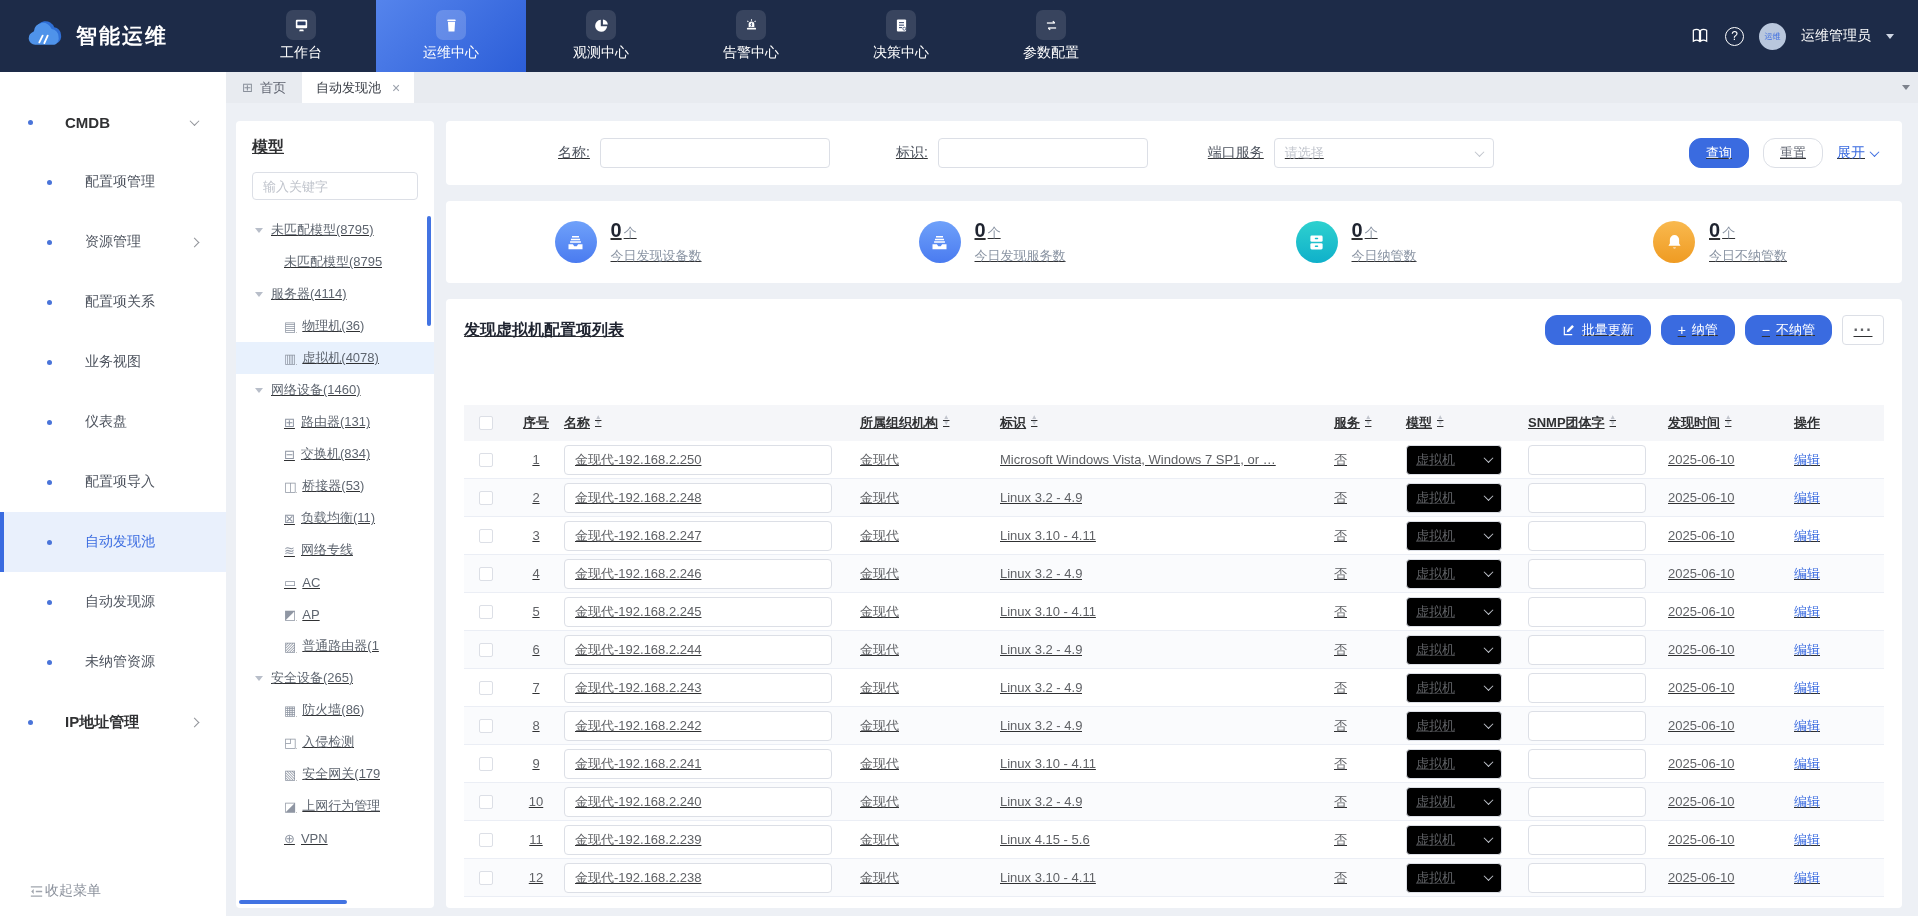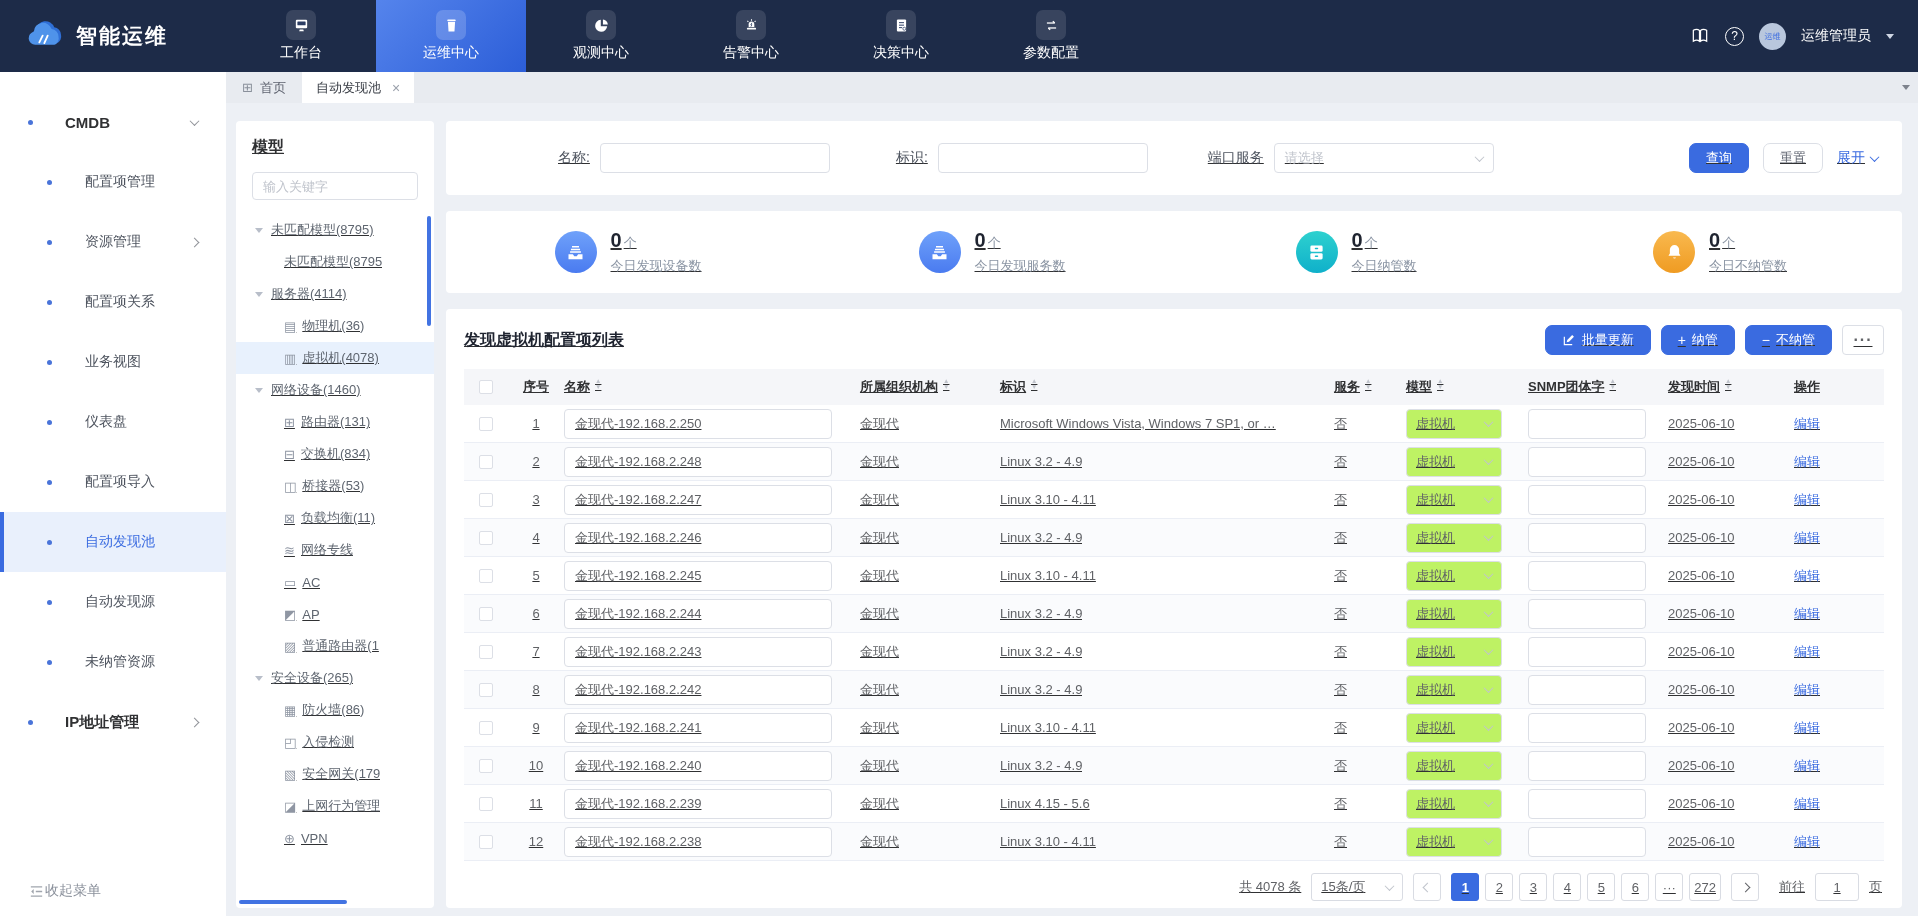--- a/index.html
+++ b/index.html
@@ -78,7 +78,7 @@
   .card { background:#fff; border-radius:4px; }
 
   
-  .filter-card { height:74px; display:flex; align-items:center; padding:0 24px; flex:none; }
+  .filter-card { height:64px; display:flex; align-items:center; padding:0 24px; flex:none; }
   .fgroup { display:flex; align-items:center; gap:10px; font-size:14px; color:#4d535e; }
   .f-input { width:230px; height:30px; border:1px solid #dcdfe6; border-radius:4px; background:#fff; font-family:inherit; font-size:13px; padding:0 10px; color:#606266; }
   .f-select { width:220px; height:30px; border:1px solid #dcdfe6; border-radius:4px; background:#fff; display:flex; align-items:center; justify-content:space-between; padding:0 10px; font-size:13px; color:#c0c4cc; cursor:pointer; }

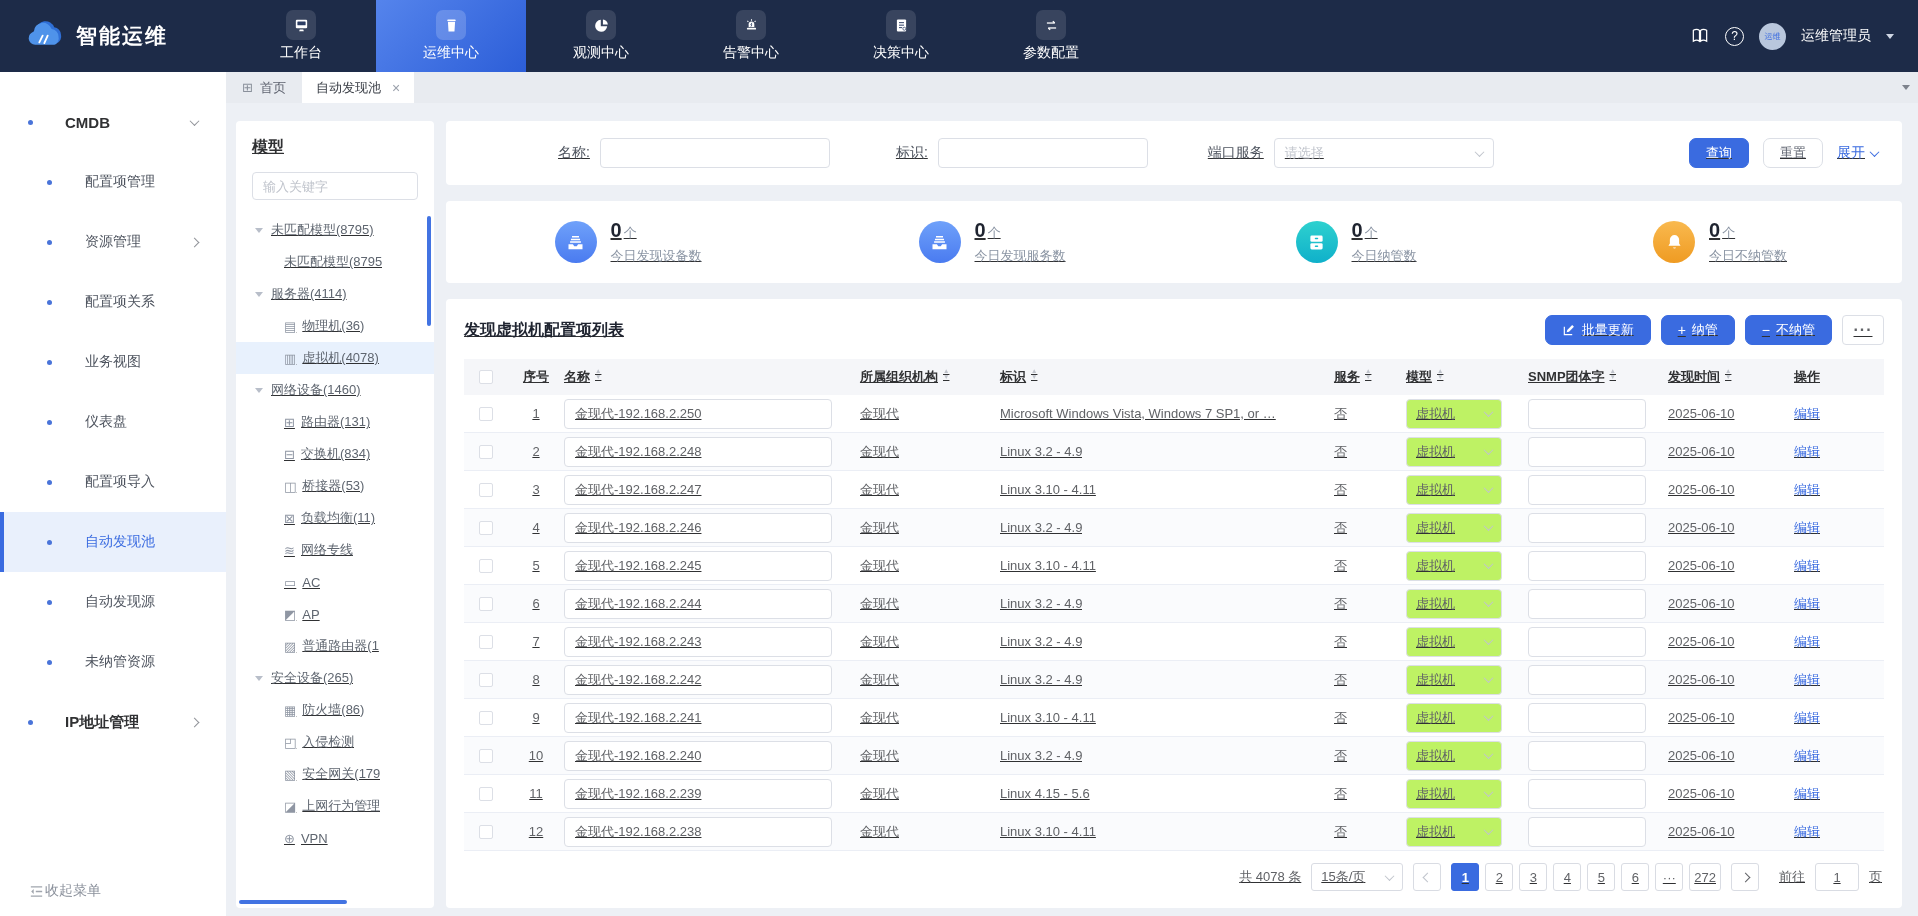--- a/index.html
+++ b/index.html
@@ -82,7 +82,7 @@
   .fgroup { display:flex; align-items:center; gap:10px; font-size:14px; color:#4d535e; }
   .f-input { width:230px; height:30px; border:1px solid #dcdfe6; border-radius:4px; background:#fff; font-family:inherit; font-size:13px; padding:0 10px; color:#606266; }
   .f-select { width:220px; height:30px; border:1px solid #dcdfe6; border-radius:4px; background:#fff; display:flex; align-items:center; justify-content:space-between; padding:0 10px; font-size:13px; color:#c0c4cc; cursor:pointer; }
-  .btn { height:30px; border-radius:7px; font-size:13px; display:inline-flex; align-items:center; justify-content:center; cursor:pointer; font-family:inherit; }
+  .btn { height:30px; border-radius:12px; font-size:13px; display:inline-flex; align-items:center; justify-content:center; cursor:pointer; font-family:inherit; }
   .btn-primary { background:#3a6be0; color:#fff; border:1px solid #3a6be0; padding:0 16px; }
   .btn-plain { background:#fff; color:#5f6470; border:1px solid #dcdfe6; padding:0 16px; }
   .expand-link { display:flex; align-items:center; gap:6px; color:#3a6be0; font-size:14px; cursor:pointer; }

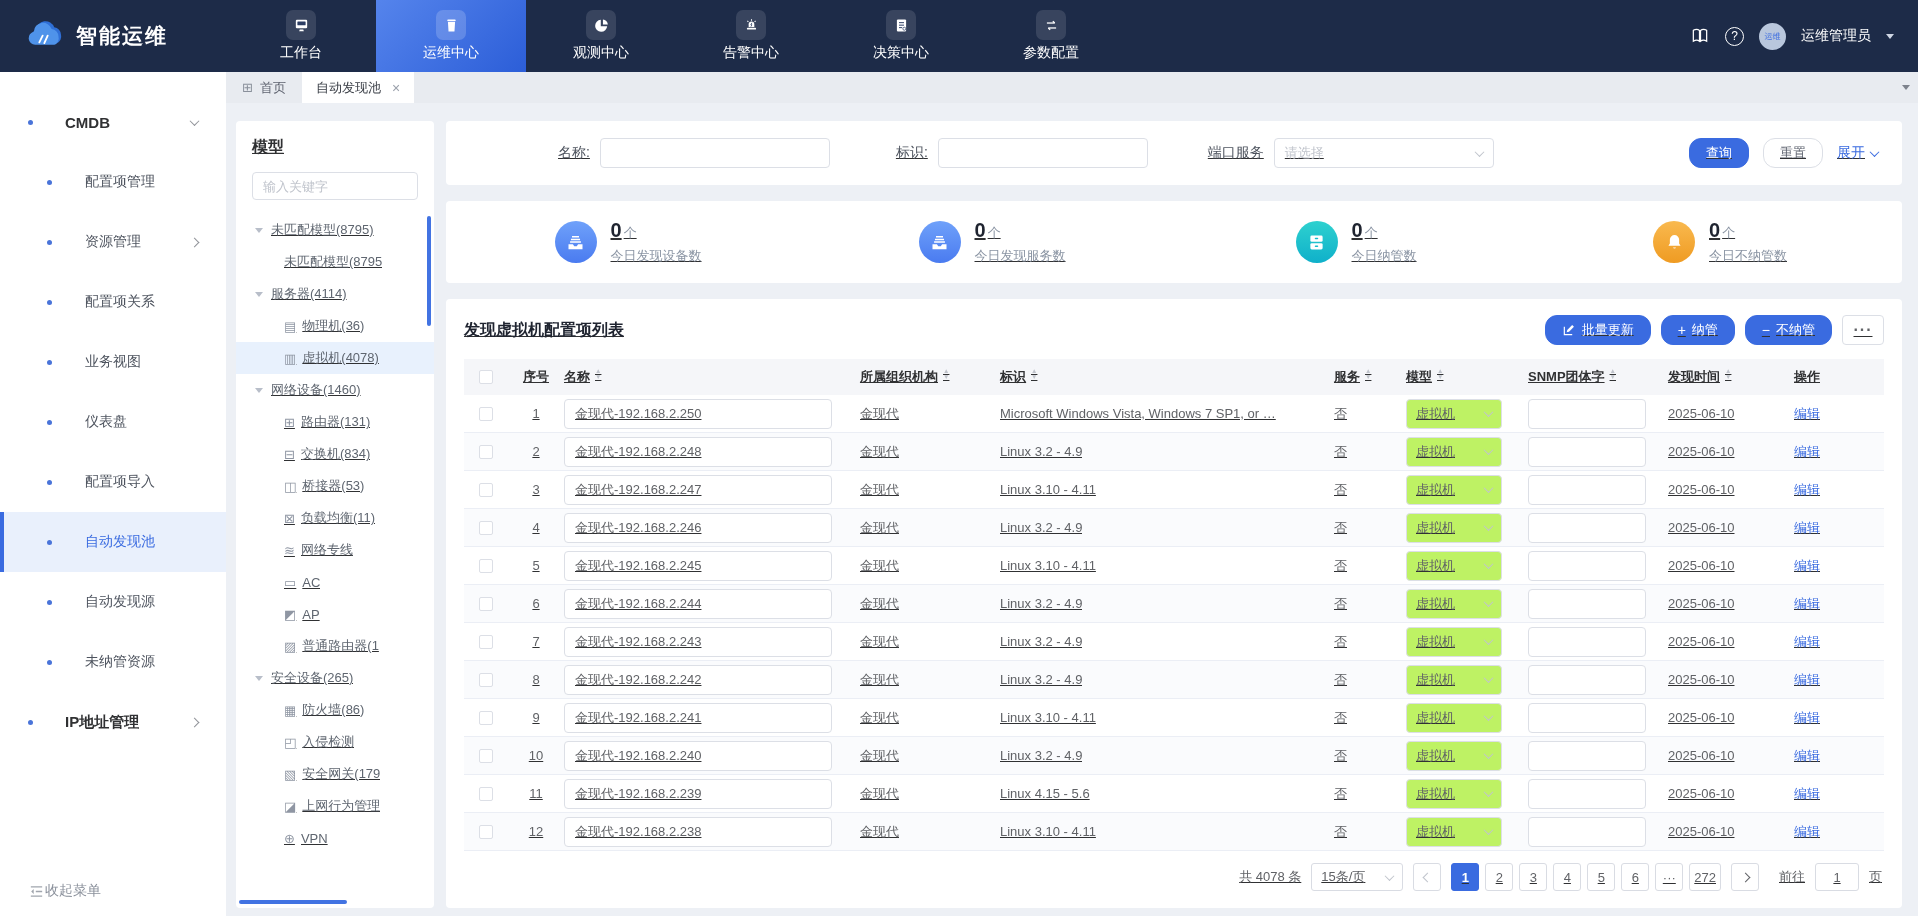--- a/index.html
+++ b/index.html
@@ -98,7 +98,7 @@
   .stat-label { font-size:13px; color:#8a94a3; margin-top:5px; }
 
   
-  .table-card { flex:1; padding:16px 18px 12px; display:flex; flex-direction:column; min-height:0; }
+  .table-card { flex:1; padding:16px 18px 12px; display:flex; flex-direction:column; min-height:0;gap:46px; }
   .table-head-row { display:flex; align-items:center; flex:none; }
   .table-title { font-size:16px; font-weight:bold; color:#1f2430; }
   .table-actions { margin-left:auto; display:flex; gap:10px; align-items:center; }

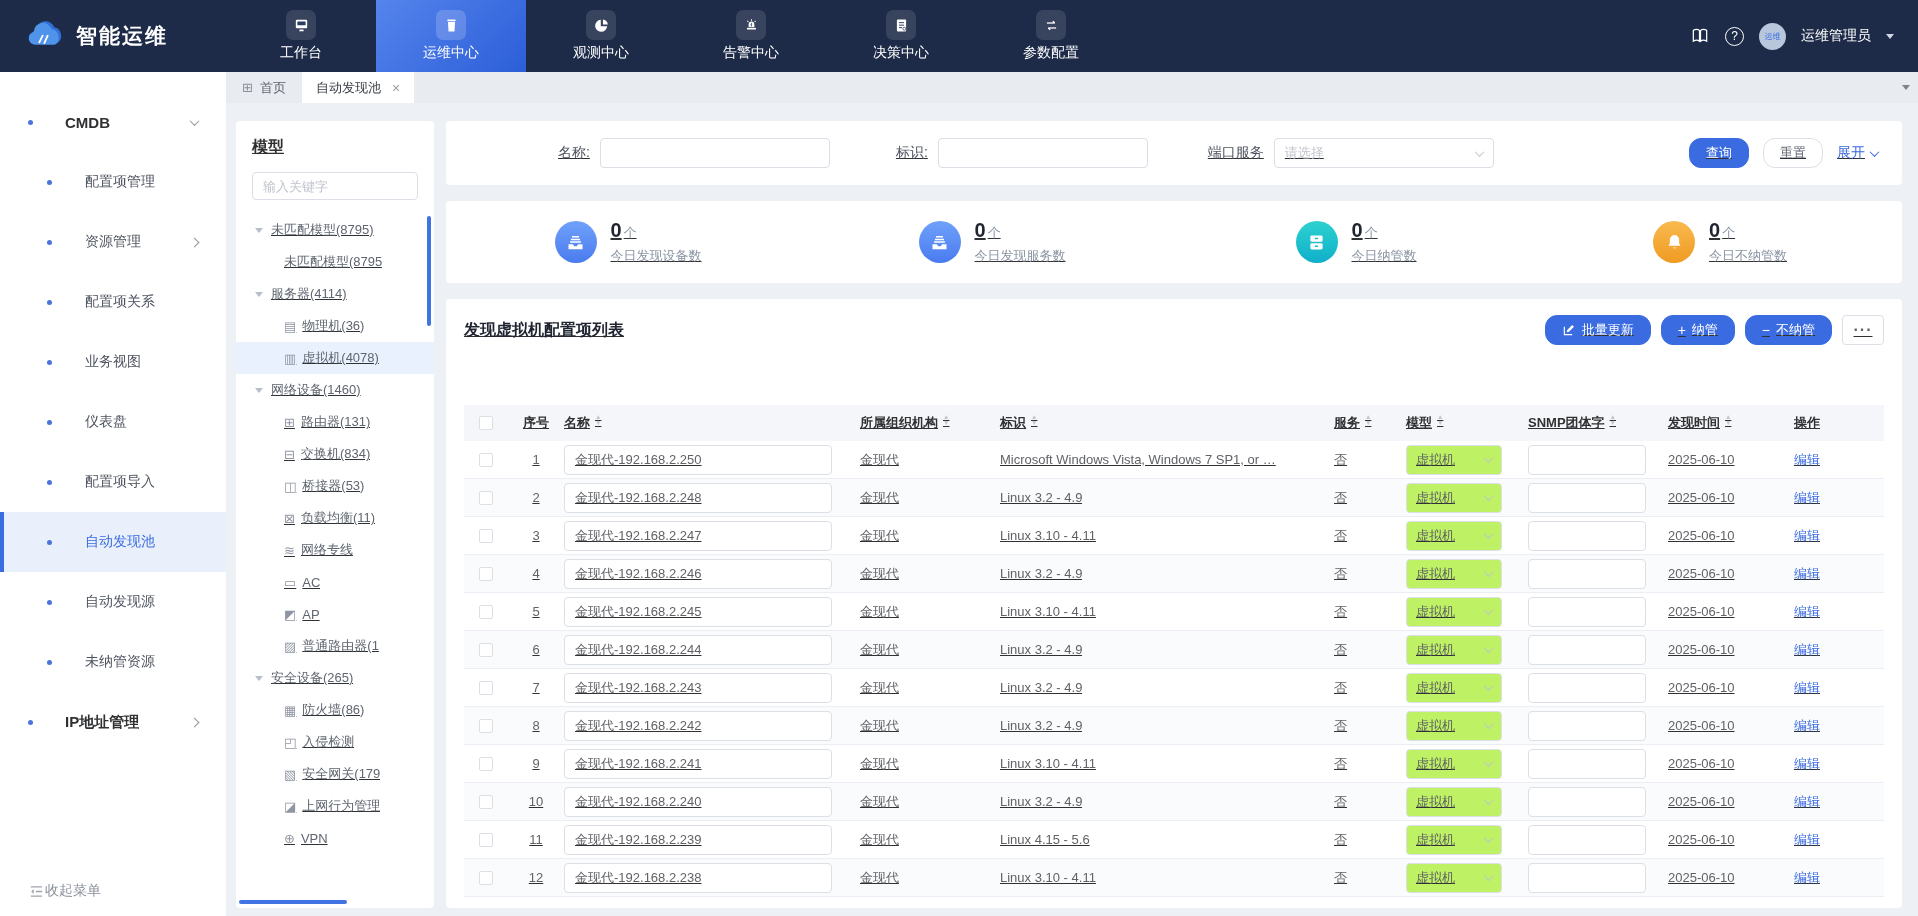--- a/index.html
+++ b/index.html
@@ -118,7 +118,7 @@
   .sort span { font-size:6.5px; color:#c0c4cc; height:6px; display:block; }
   .name-input { width:268px; height:30px; border:1px solid #dcdfe6; border-radius:4px; font-size:13px; color:#606266; padding:0 10px; background:#fff; font-family:inherit; }
   .snmp-input { width:118px; height:30px; border:1px solid #dcdfe6; border-radius:4px; background:#fff; }
-  .model-select { width:96px; height:30px; border:1px solid #dcdfe6; border-radius:4px; background:#bef264; display:flex; align-items:center; justify-content:space-between; padding:0 9px; font-size:13px; color:#606266; cursor:pointer; }
+  .model-select { width:96px; height:30px; border:1px solid #dcdfe6; border-radius:4px; background:#000000; display:flex; align-items:center; justify-content:space-between; padding:0 9px; font-size:13px; color:#606266; cursor:pointer; }
   .edit-link { color:#3a6be0; cursor:pointer; }
 
   

